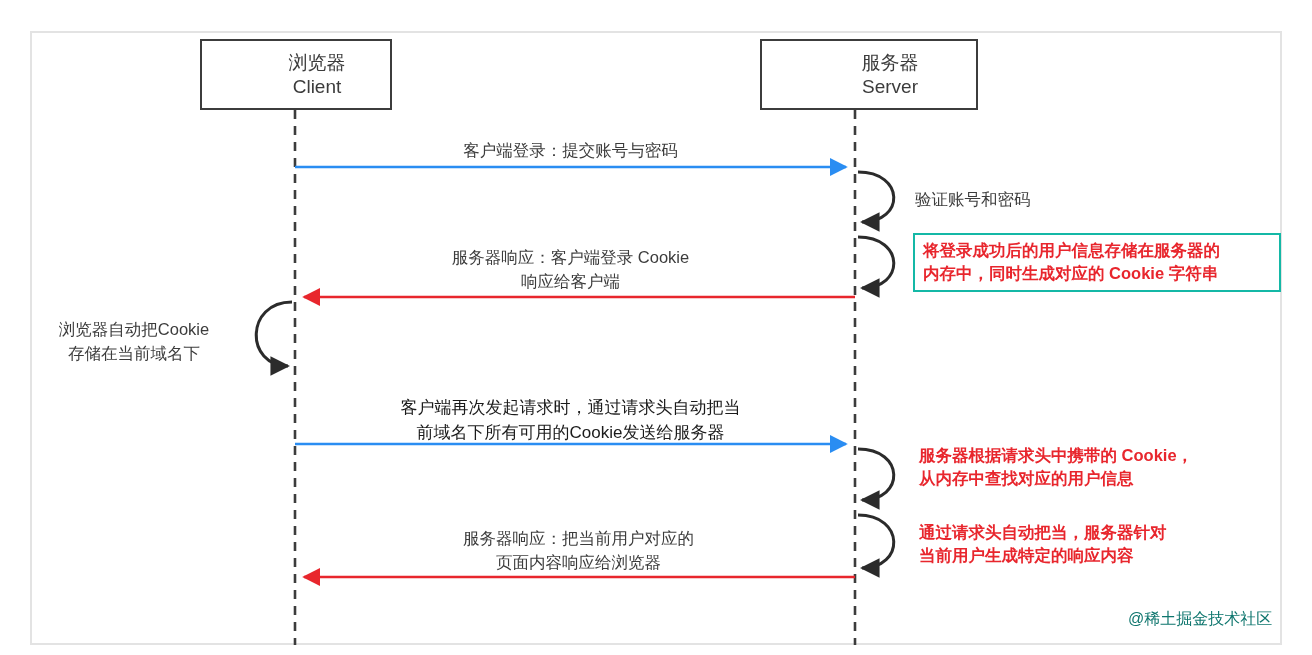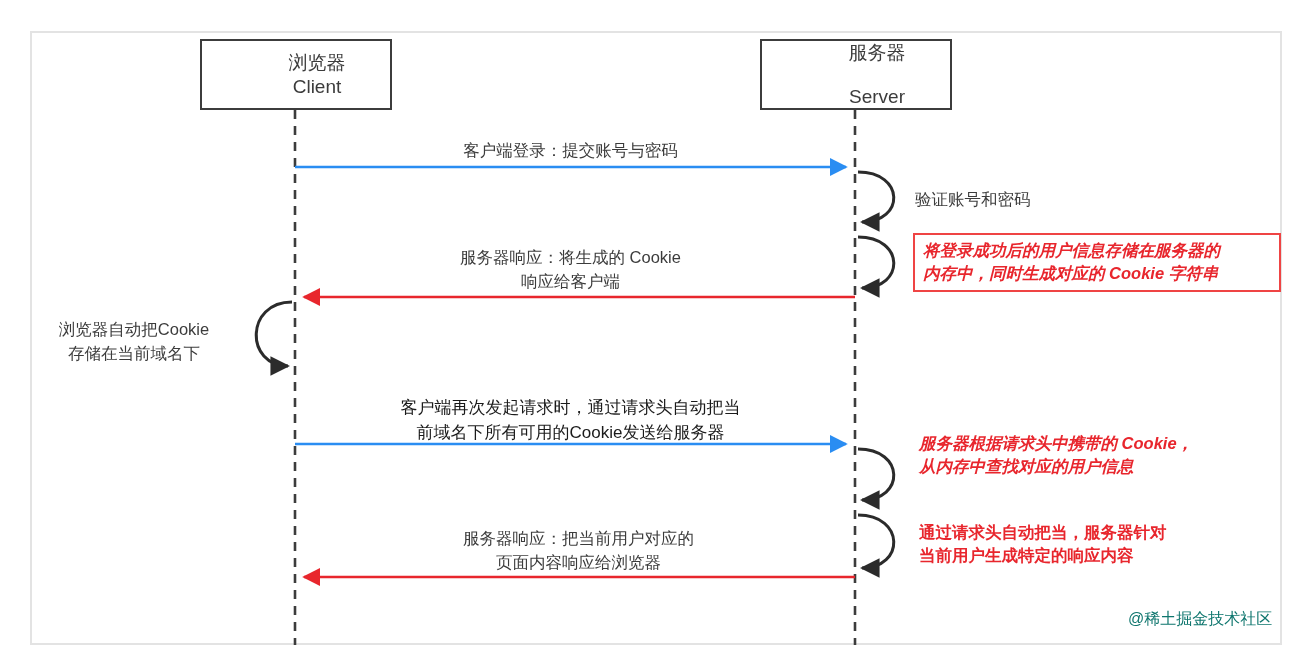--- a/index.html
+++ b/index.html
@@ -134,7 +134,7 @@
     <div class="actor-line2">Client</div>
   </div>
 
-  <div class="actor-box" style="left:760px; top:39px; width:192px; height:71px;justify-content:space-between;">
+  <div class="actor-box" style="left:760px; top:39px; width:218px; height:71px;">
     <div class="actor-line1">服务器</div>
     <div class="actor-line2">Server</div>
   </div>

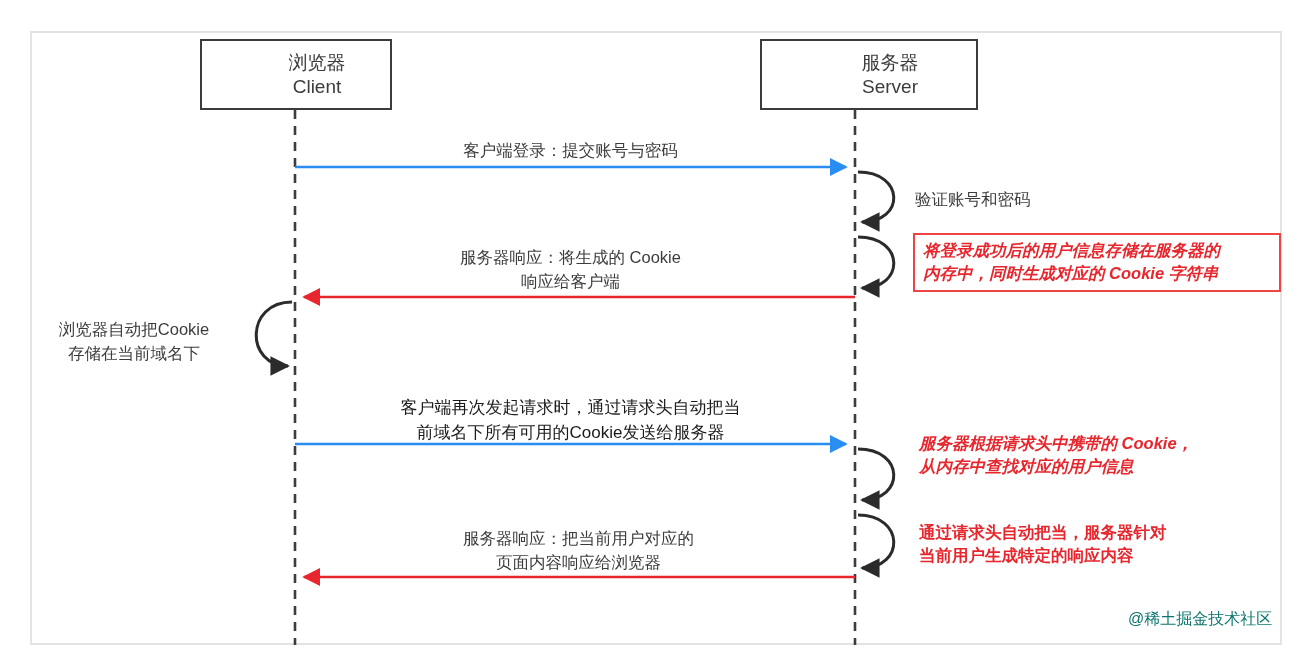--- a/index.html
+++ b/index.html
@@ -144,7 +144,7 @@
   </div>
 
   <div class="lbl center" style="left:295px; top:246px; width:551px;">
-    <div>服务器响应：将生成的 Cookie</div>
+    <div>服务器响应：客户端登录 Cookie</div>
     <div>响应给客户端</div>
   </div>
 

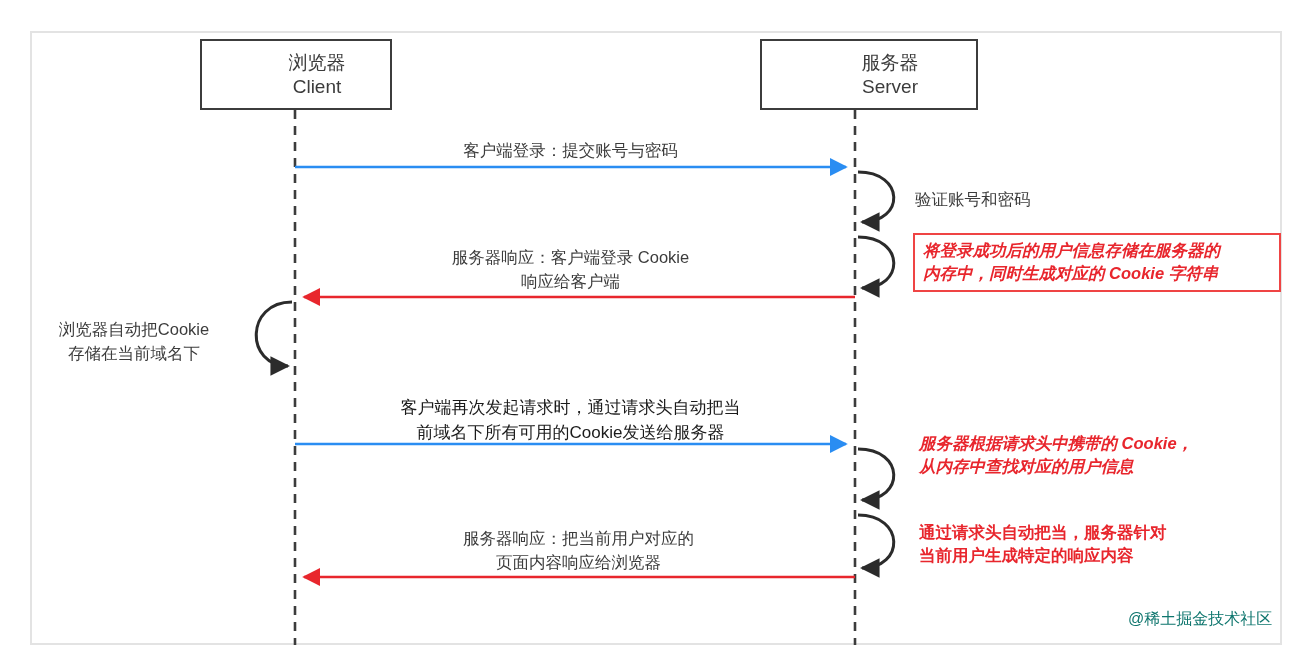--- a/index.html
+++ b/index.html
@@ -75,10 +75,9 @@
     white-space: nowrap;
   }
   .note-red.boxed {
-    border: 2px solid #ef4444;
+    border: 2px solid #14b8a6;
     padding: 4px 8px 5px 8px;
     box-sizing: border-box;
-    font-style: italic;
   }
   .watermark {
     position: absolute;

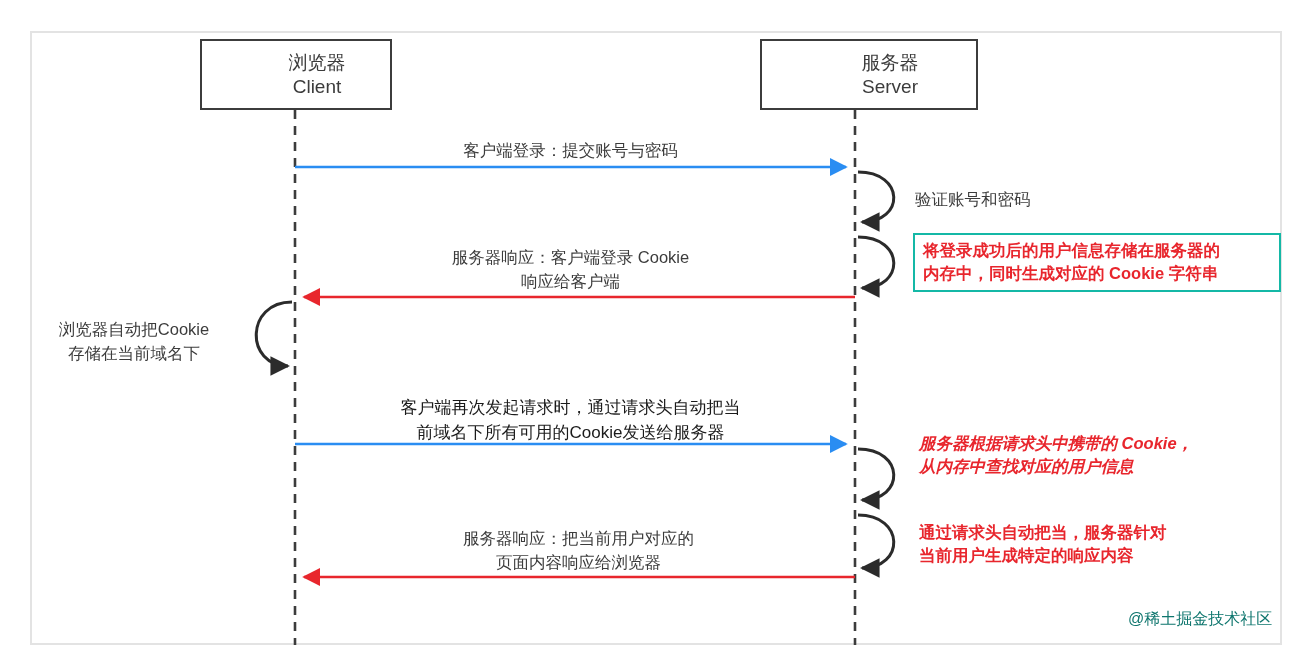--- a/index.html
+++ b/index.html
@@ -171,7 +171,7 @@
     <div>存储在当前域名下</div>
   </div>
 
-  <div class="note-red" style="left:919px; top:432px;font-style:italic;">
+  <div class="note-red" style="left:919px; top:444px;">
     <div>服务器根据请求头中携带的 Cookie，</div>
     <div>从内存中查找对应的用户信息</div>
   </div>

